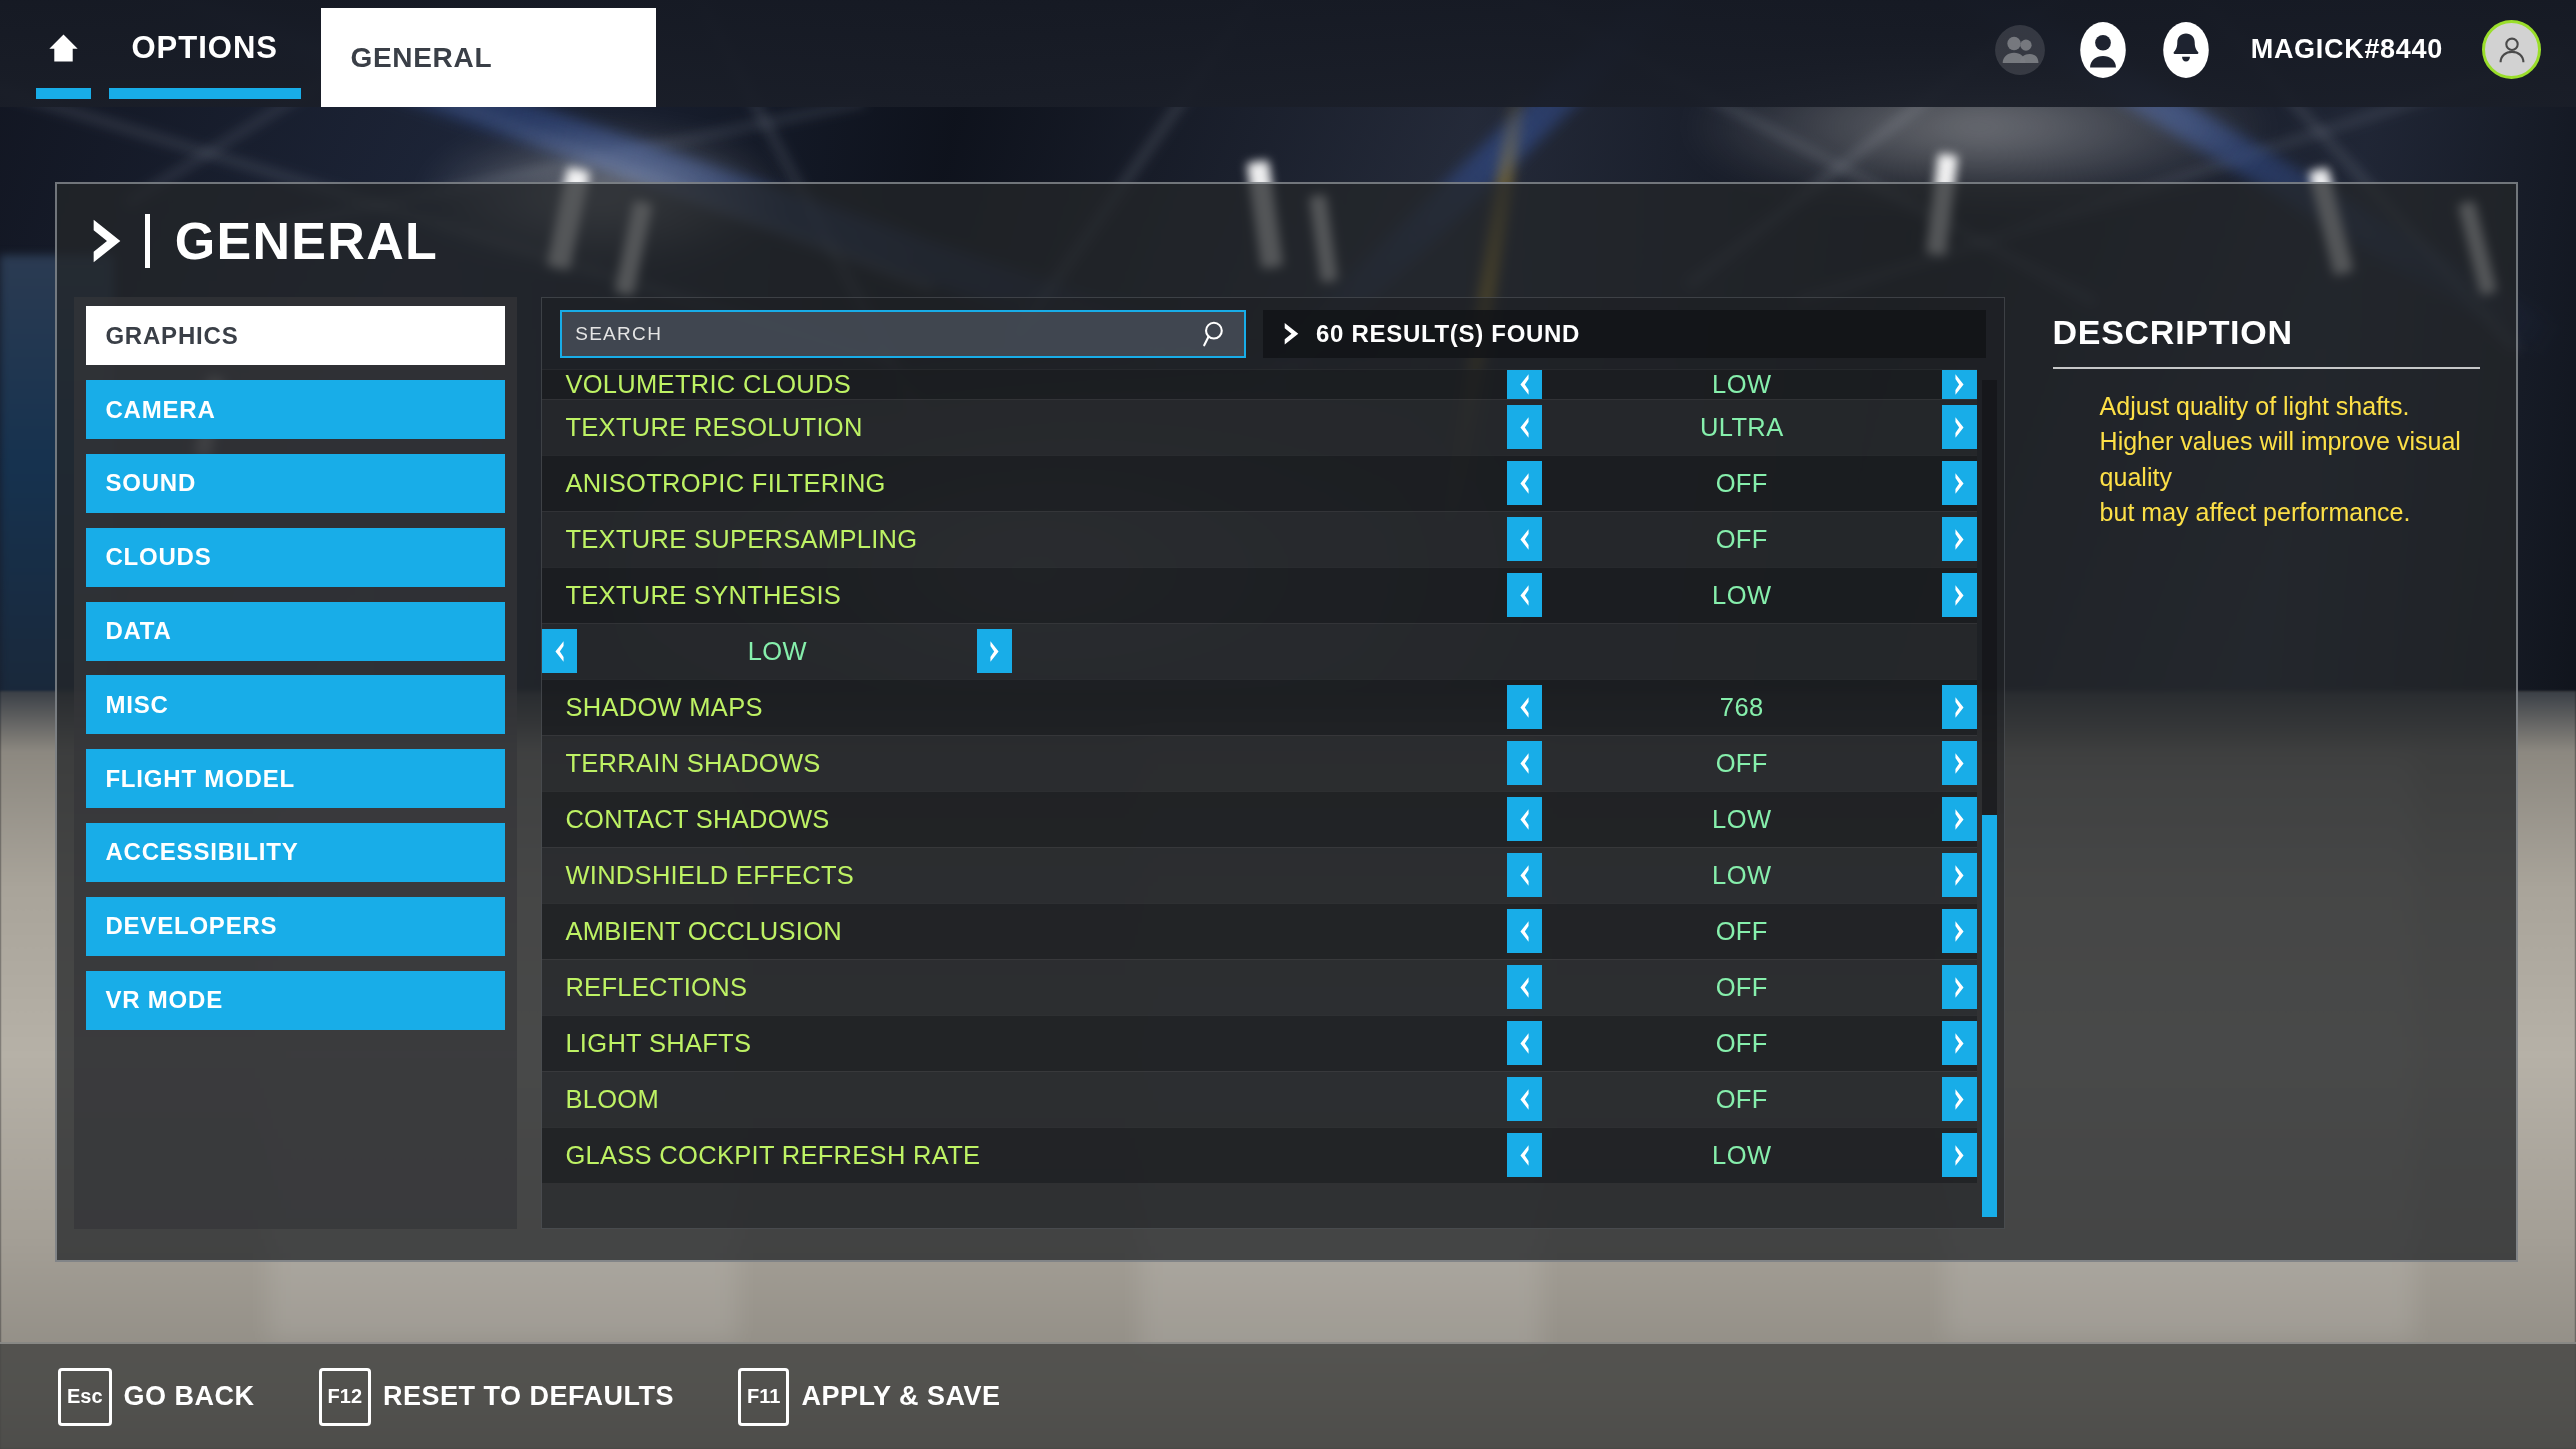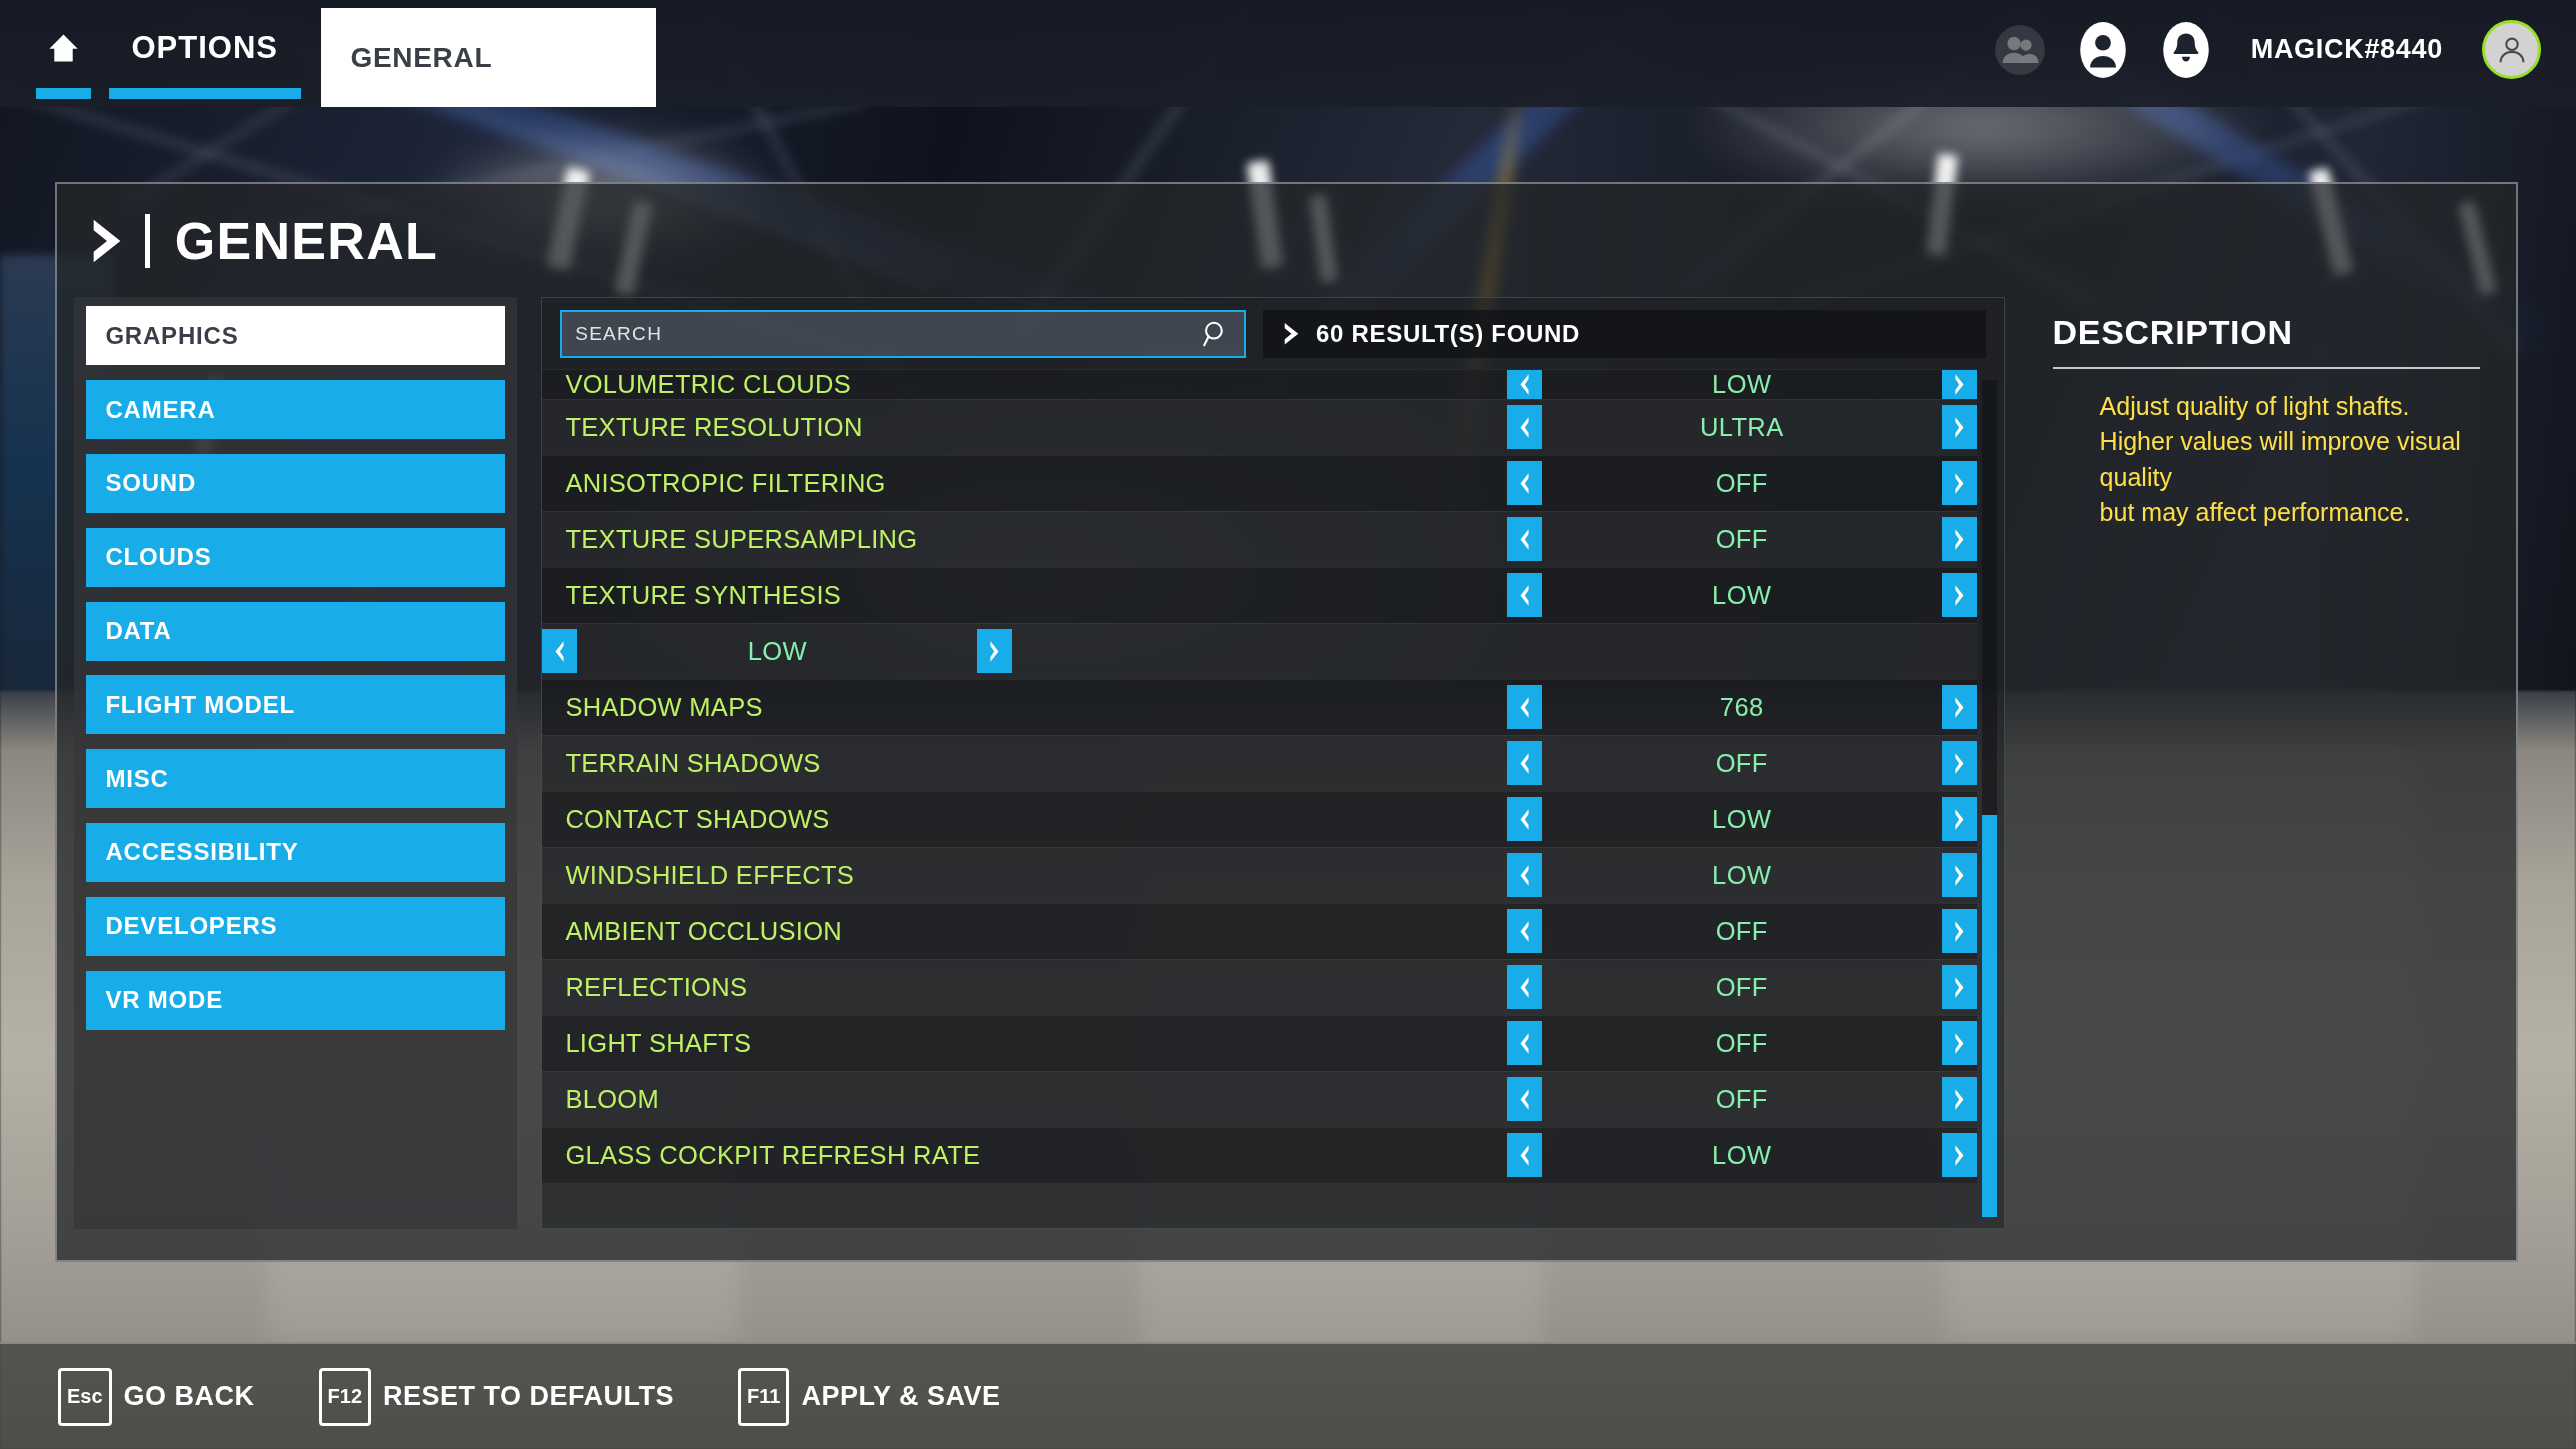--- a/index.html
+++ b/index.html
@@ -325,10 +325,10 @@
           <div class="lbl">DATA</div>
         </div>
         <div class="side-item">
+          <div class="lbl">MISC</div>
+        </div>
+        <div class="side-item">
           <div class="lbl">FLIGHT MODEL</div>
-        </div>
-        <div class="side-item">
-          <div class="lbl">MISC</div>
         </div>
         <div class="side-item">
           <div class="lbl">ACCESSIBILITY</div>

